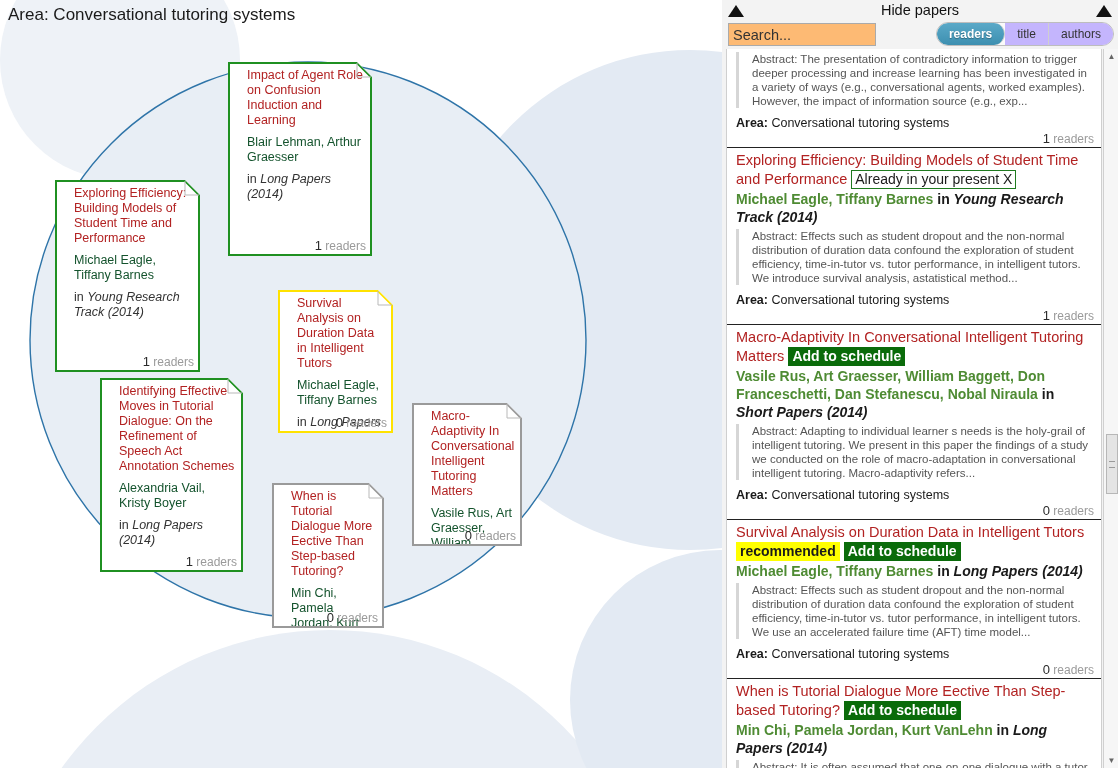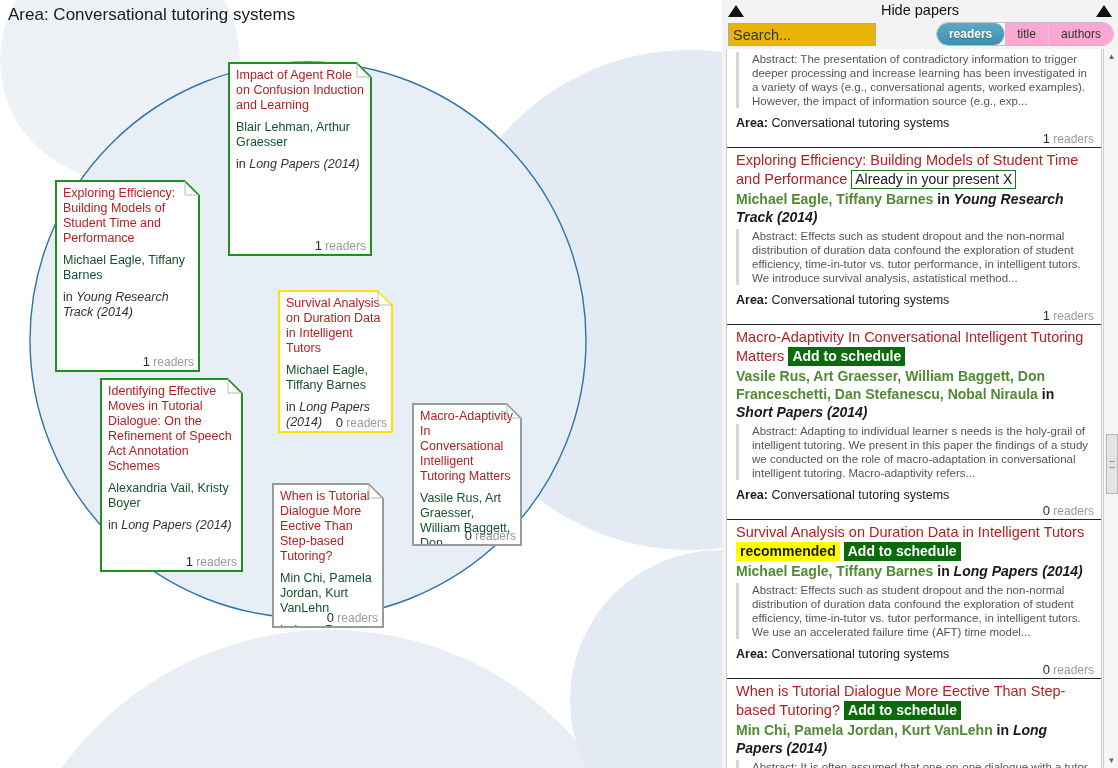--- a/index.html
+++ b/index.html
@@ -108,7 +108,7 @@
     position: absolute; left: 6px; top: 2px;
     width: 148px; height: 23px;
     border: 1px solid #aaa;
-    background: #eab308;
+    background: #fdba74;
     font-size: 14.5px;
     font-family: "Liberation Sans", sans-serif;
     padding: 0 4px;

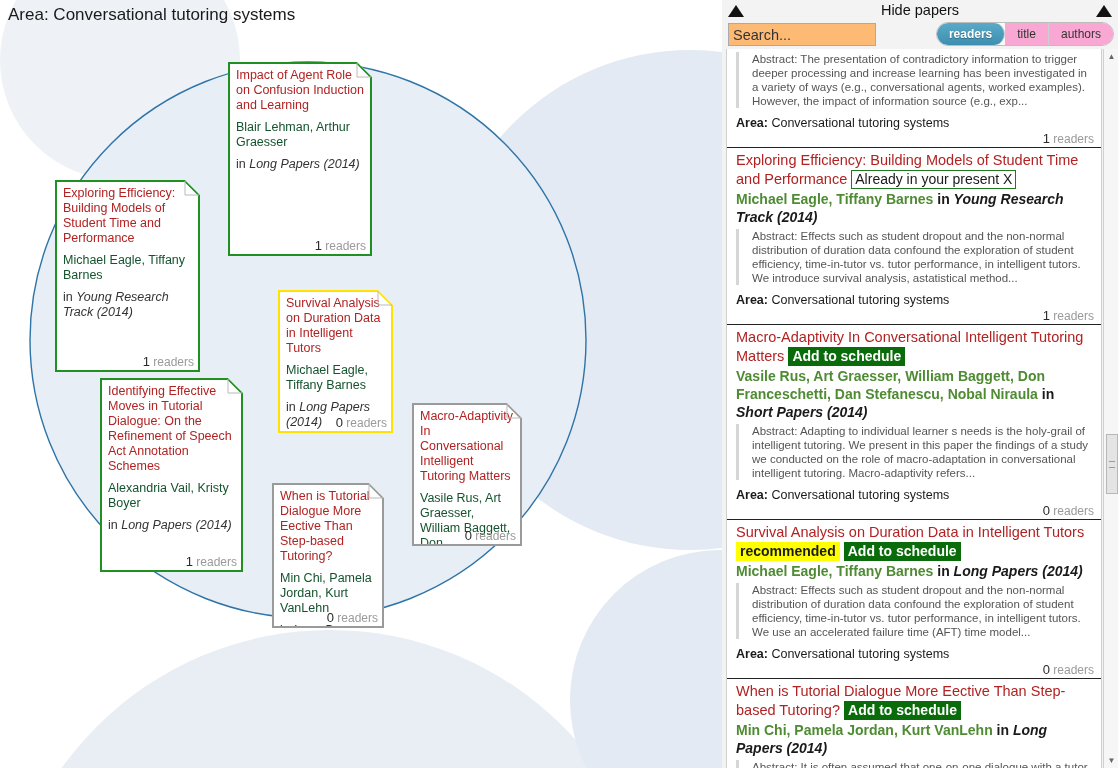--- a/index.html
+++ b/index.html
@@ -130,7 +130,7 @@
     padding: 0 12px;
     font-size: 12px;
     color: #333;
-    background: #f9a8d4;
+    background: #c4b5fd;
     border-right: 1px solid #cfcfcf;
     cursor: pointer;
     user-select: none;

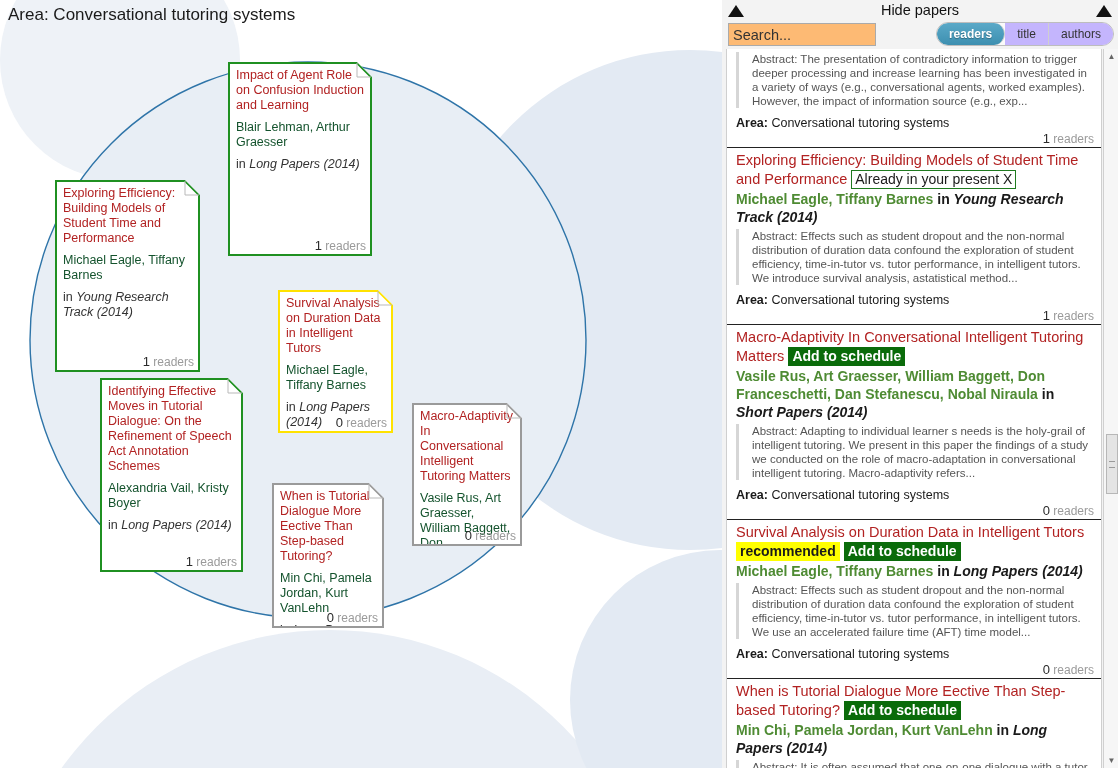--- a/index.html
+++ b/index.html
@@ -39,7 +39,7 @@
   }
   .note .note-body {
     position: absolute; left: 0; top: 0; right: 0; bottom: 0;
-    padding: 6px 8px 0 8px;
+    padding: 6px 8px 0 19px;
     overflow: hidden;
   }
   .note .n-title {

